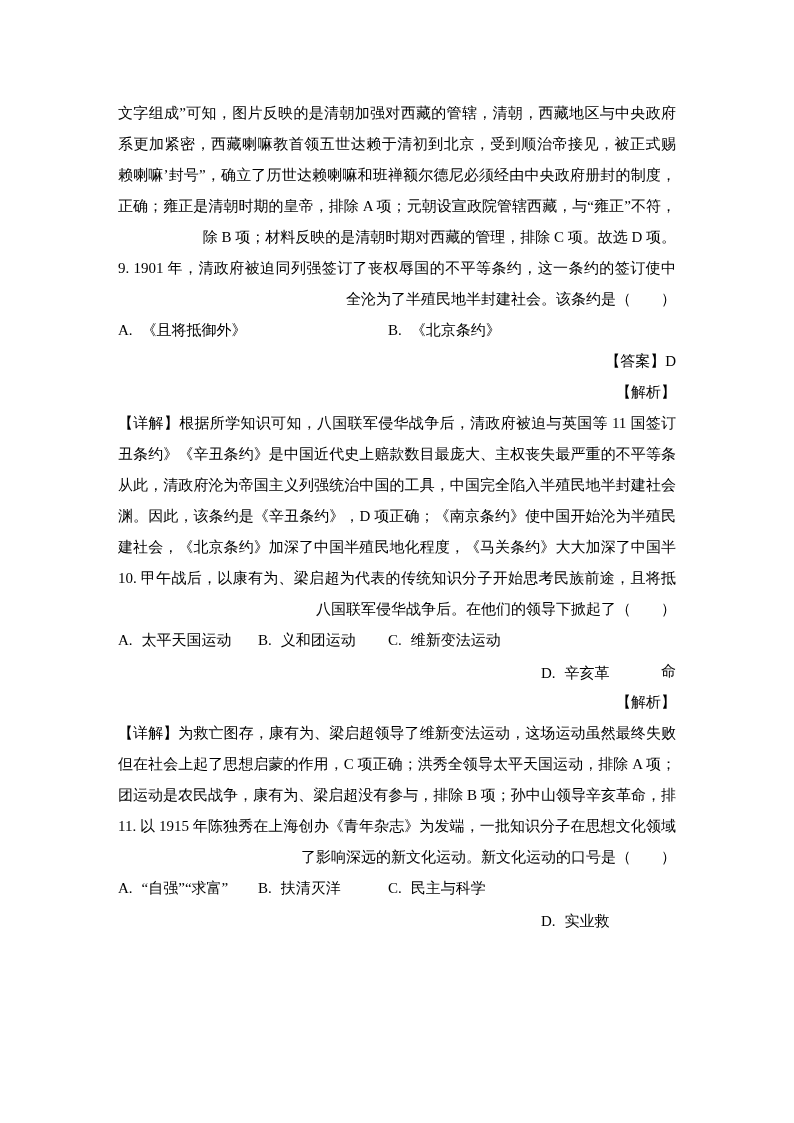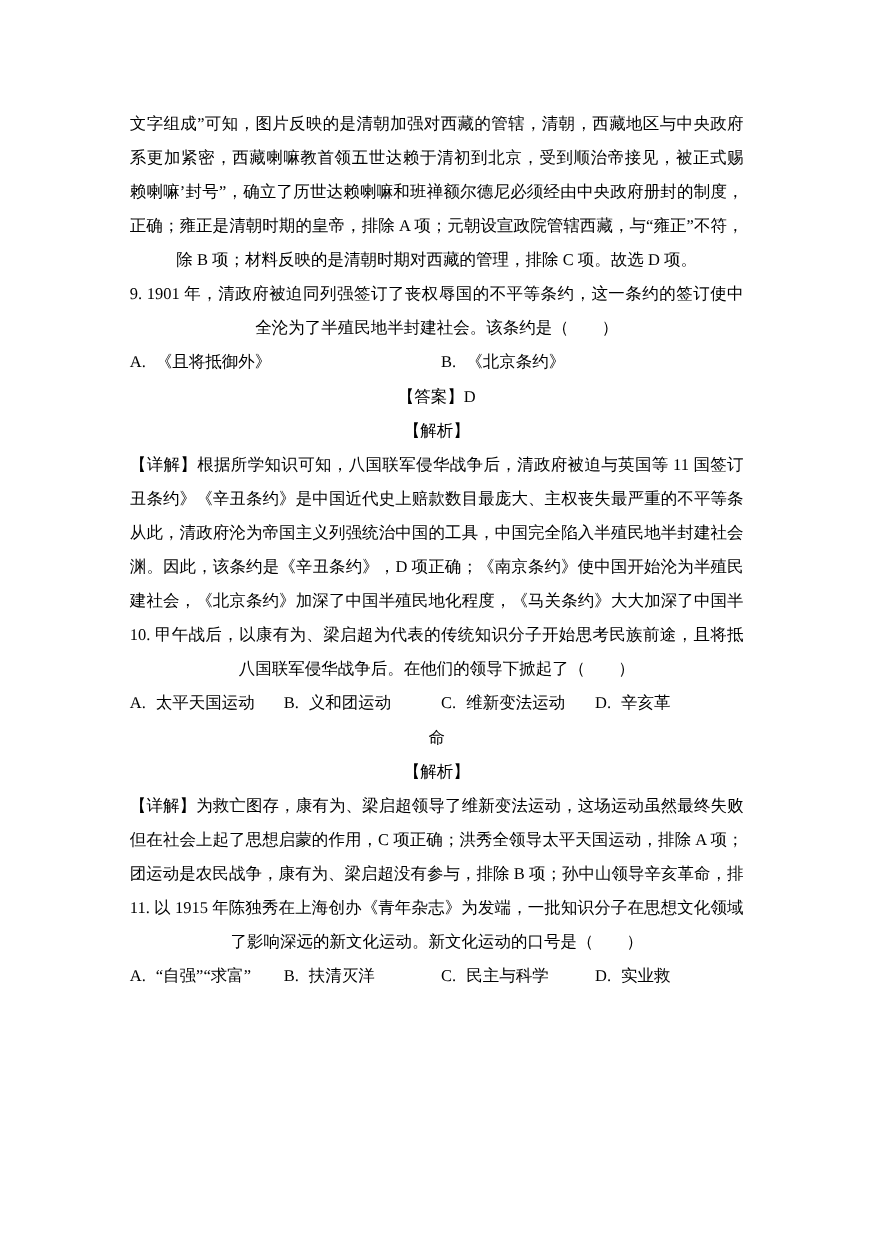--- a/index.html
+++ b/index.html
@@ -23,7 +23,7 @@
     line-height: 31px;
     font-size: 15px;
     white-space: nowrap;
-    text-align: center;
+    text-align: right;
   }
   
   .j {

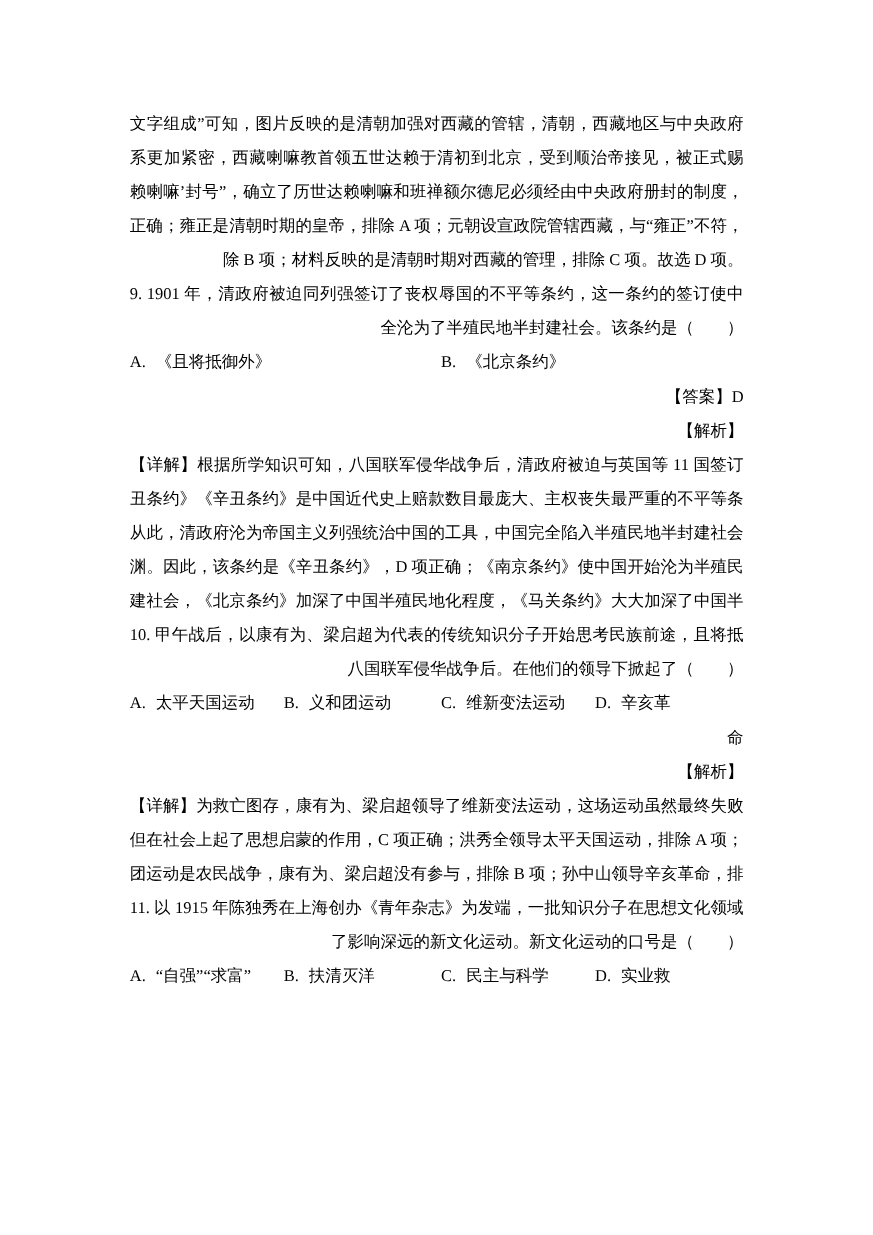--- a/index.html
+++ b/index.html
@@ -36,7 +36,7 @@
   .o { position: absolute; top: 0; white-space: nowrap; }
   .c0 { left: 0; }
   .c1 { left: 140px; }
-  .c2 { left: 283px; font-family: Liberation Serif, serif; }
+  .c2 { left: 270px; font-family: Liberation Serif, serif; }
   .c3 { left: 423px; }
   .ol { margin-right: 9px; }
 </style>

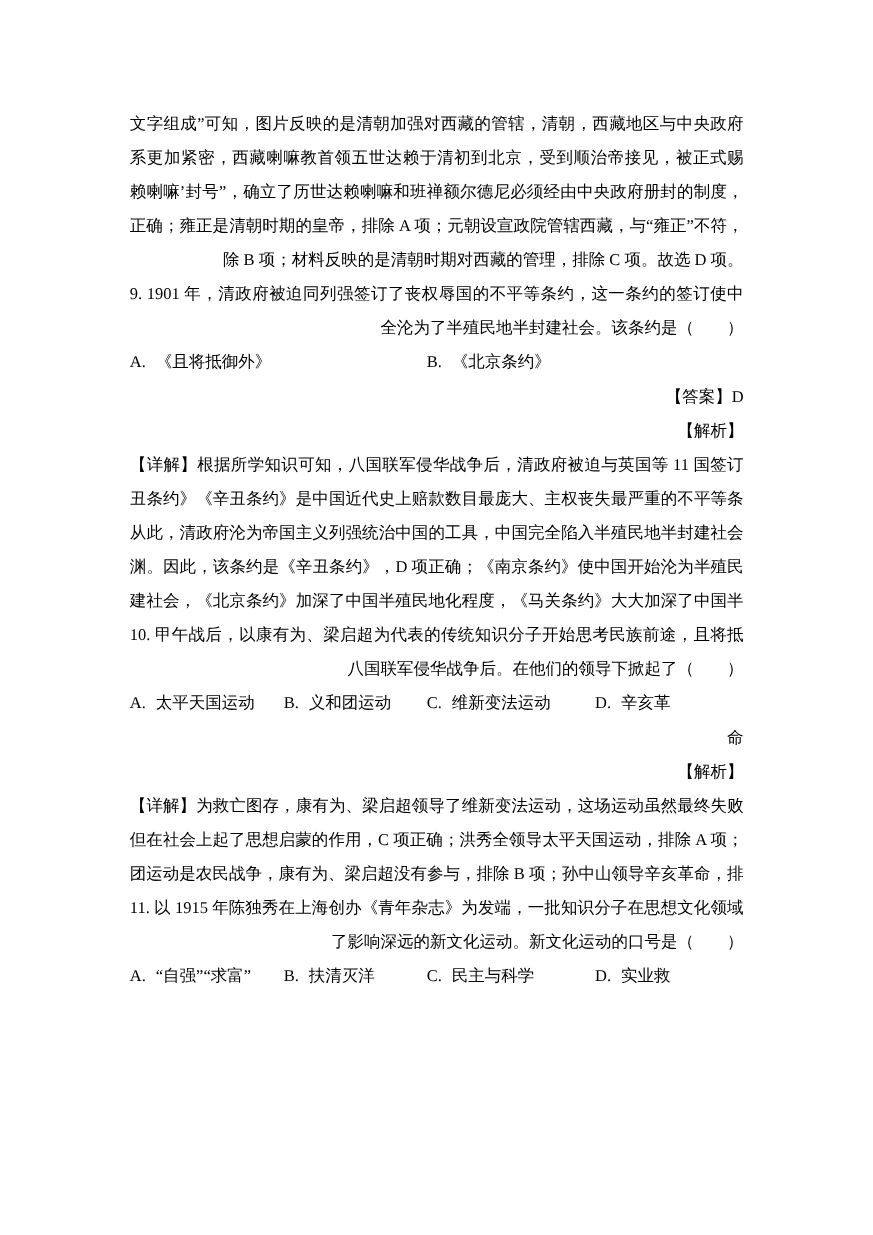--- a/index.html
+++ b/index.html
@@ -37,7 +37,7 @@
   .c0 { left: 0; }
   .c1 { left: 140px; }
   .c2 { left: 270px; font-family: Liberation Serif, serif; }
-  .c3 { left: 423px; }
+  .c3 { left: 423px; margin-top: 33px; }
   .ol { margin-right: 9px; }
 </style>
 </head>

